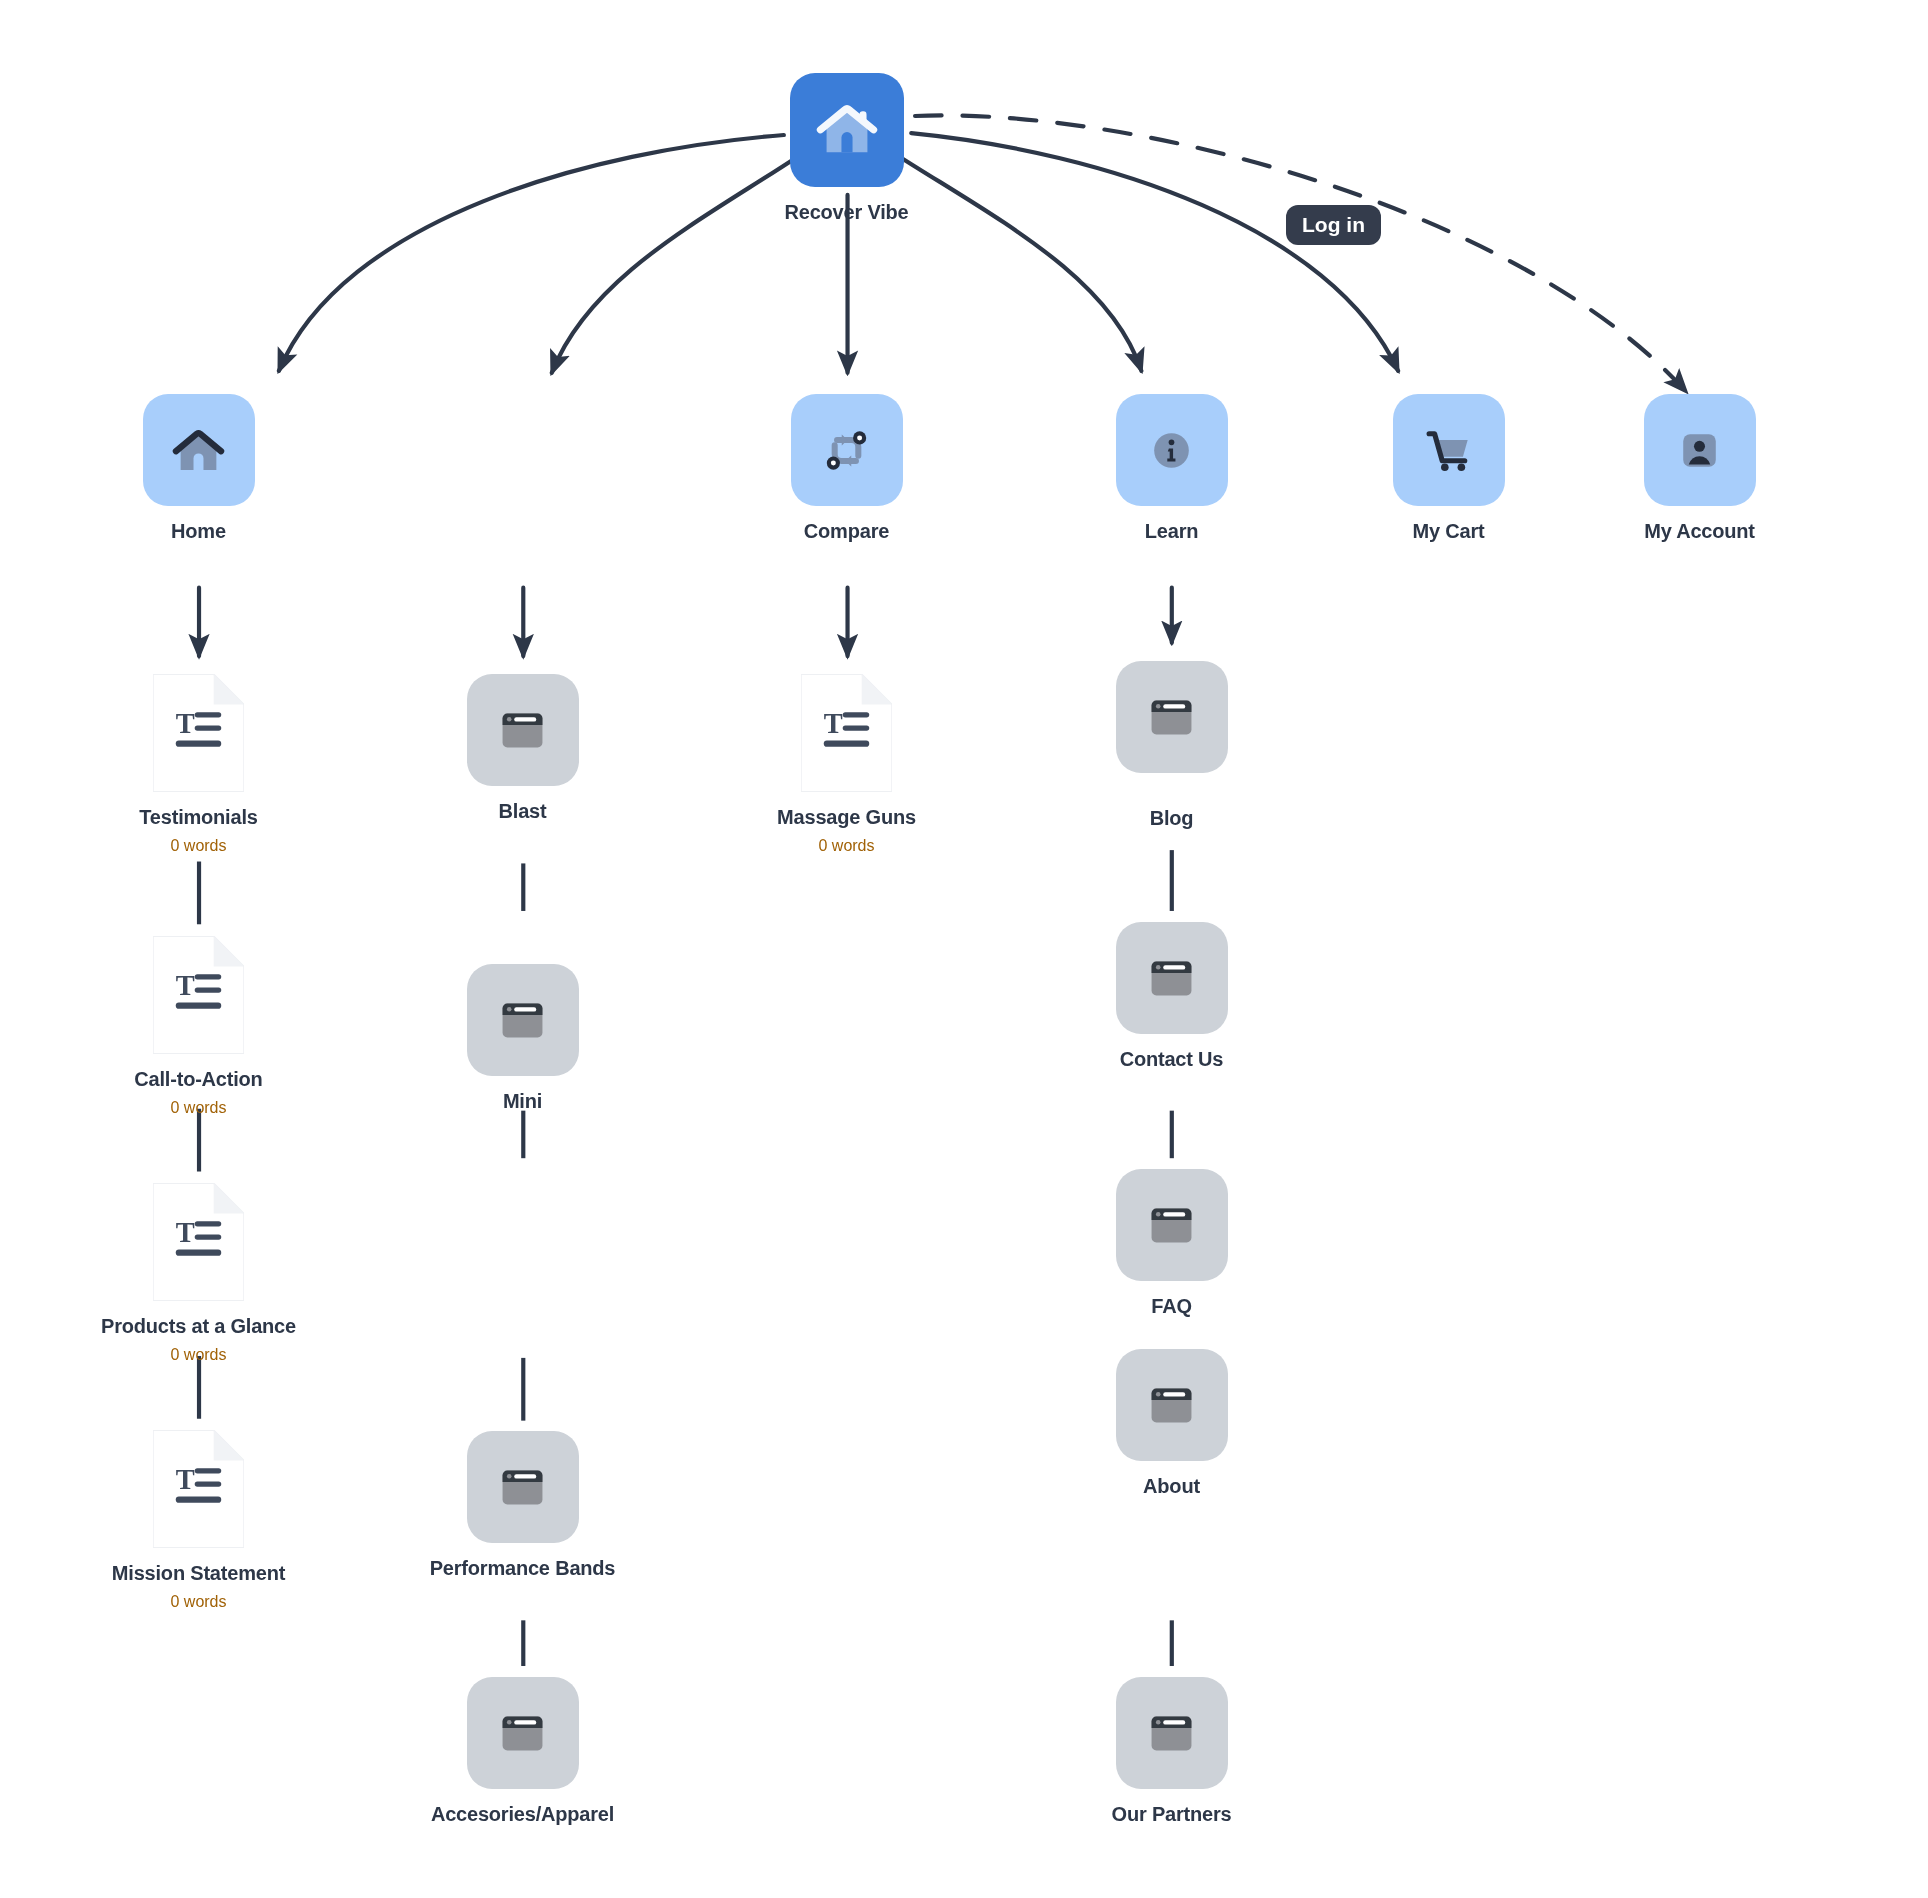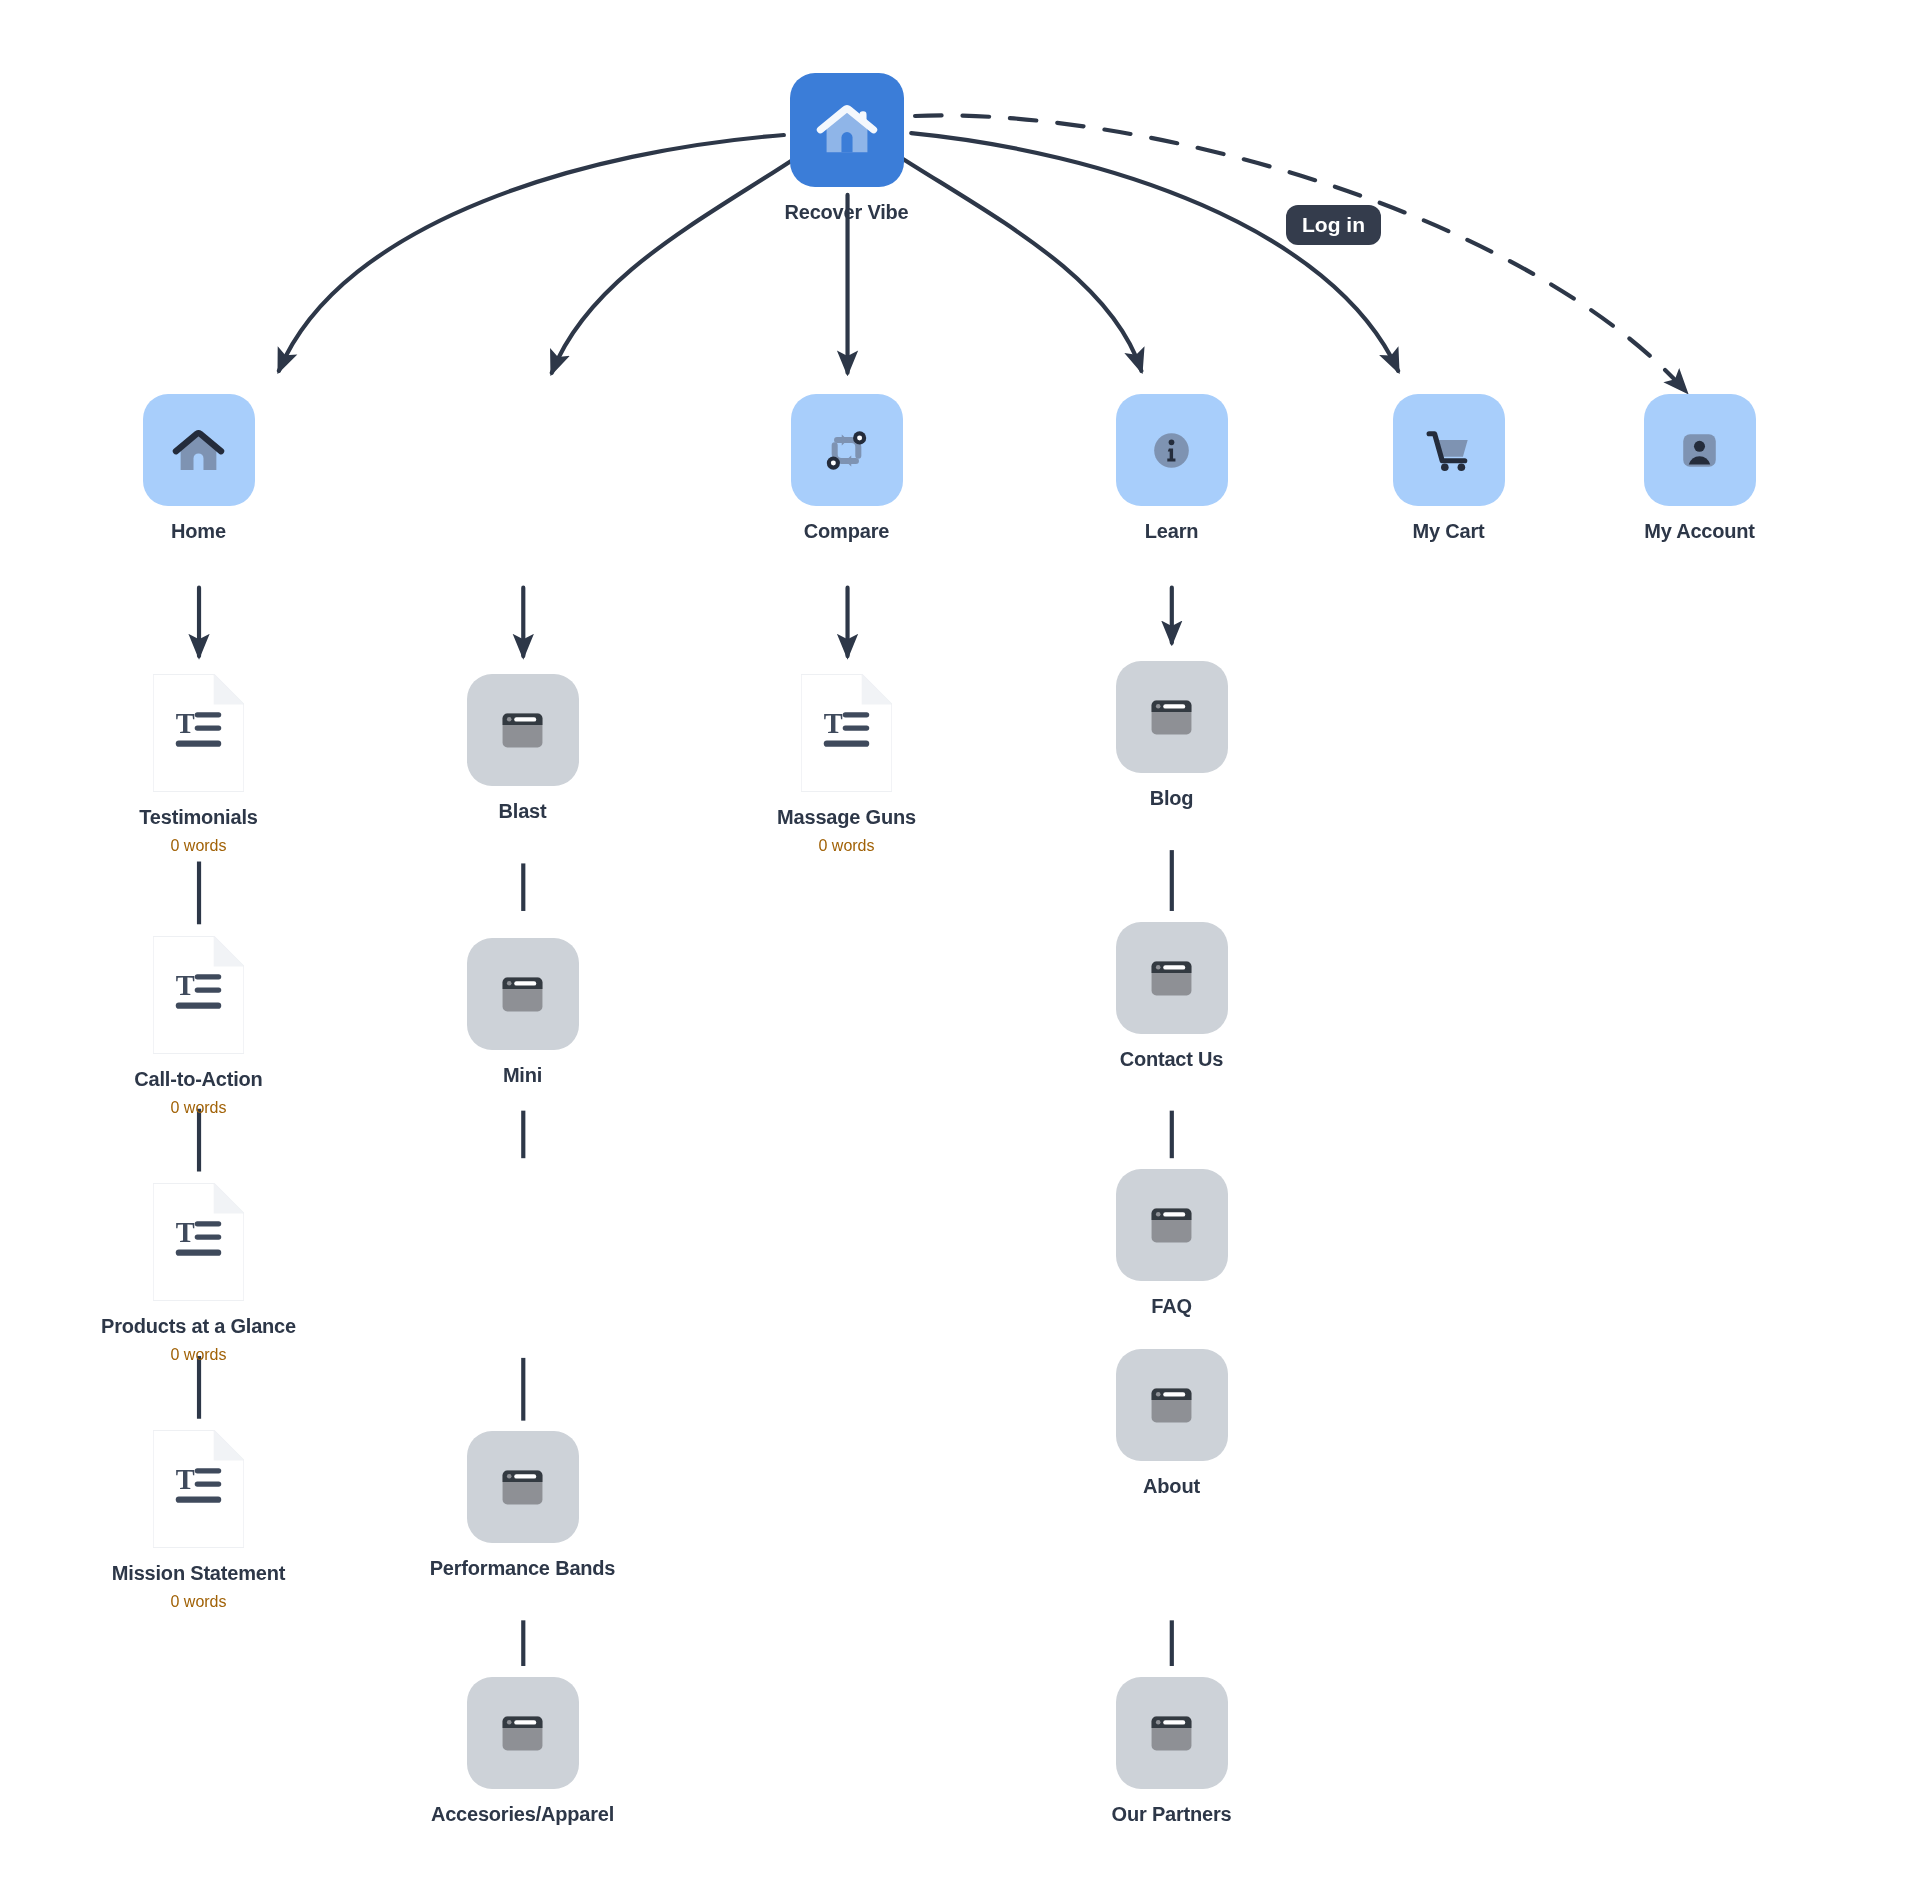--- a/index.html
+++ b/index.html
@@ -283,7 +283,7 @@
     <div class="sublabel">0 words</div>
   </div>
 
-  <div class="node" style="left:1172px;top:661px;">
+  <div class="node" style="left:1172px;top:661px;gap:20px;">
     <div class="tile tile-page">
       <svg width="55" height="55" viewBox="0 0 24 24">
         <rect x="3.3" y="4.6" width="17.4" height="14.8" rx="2.1" fill="#8e9095"></rect>

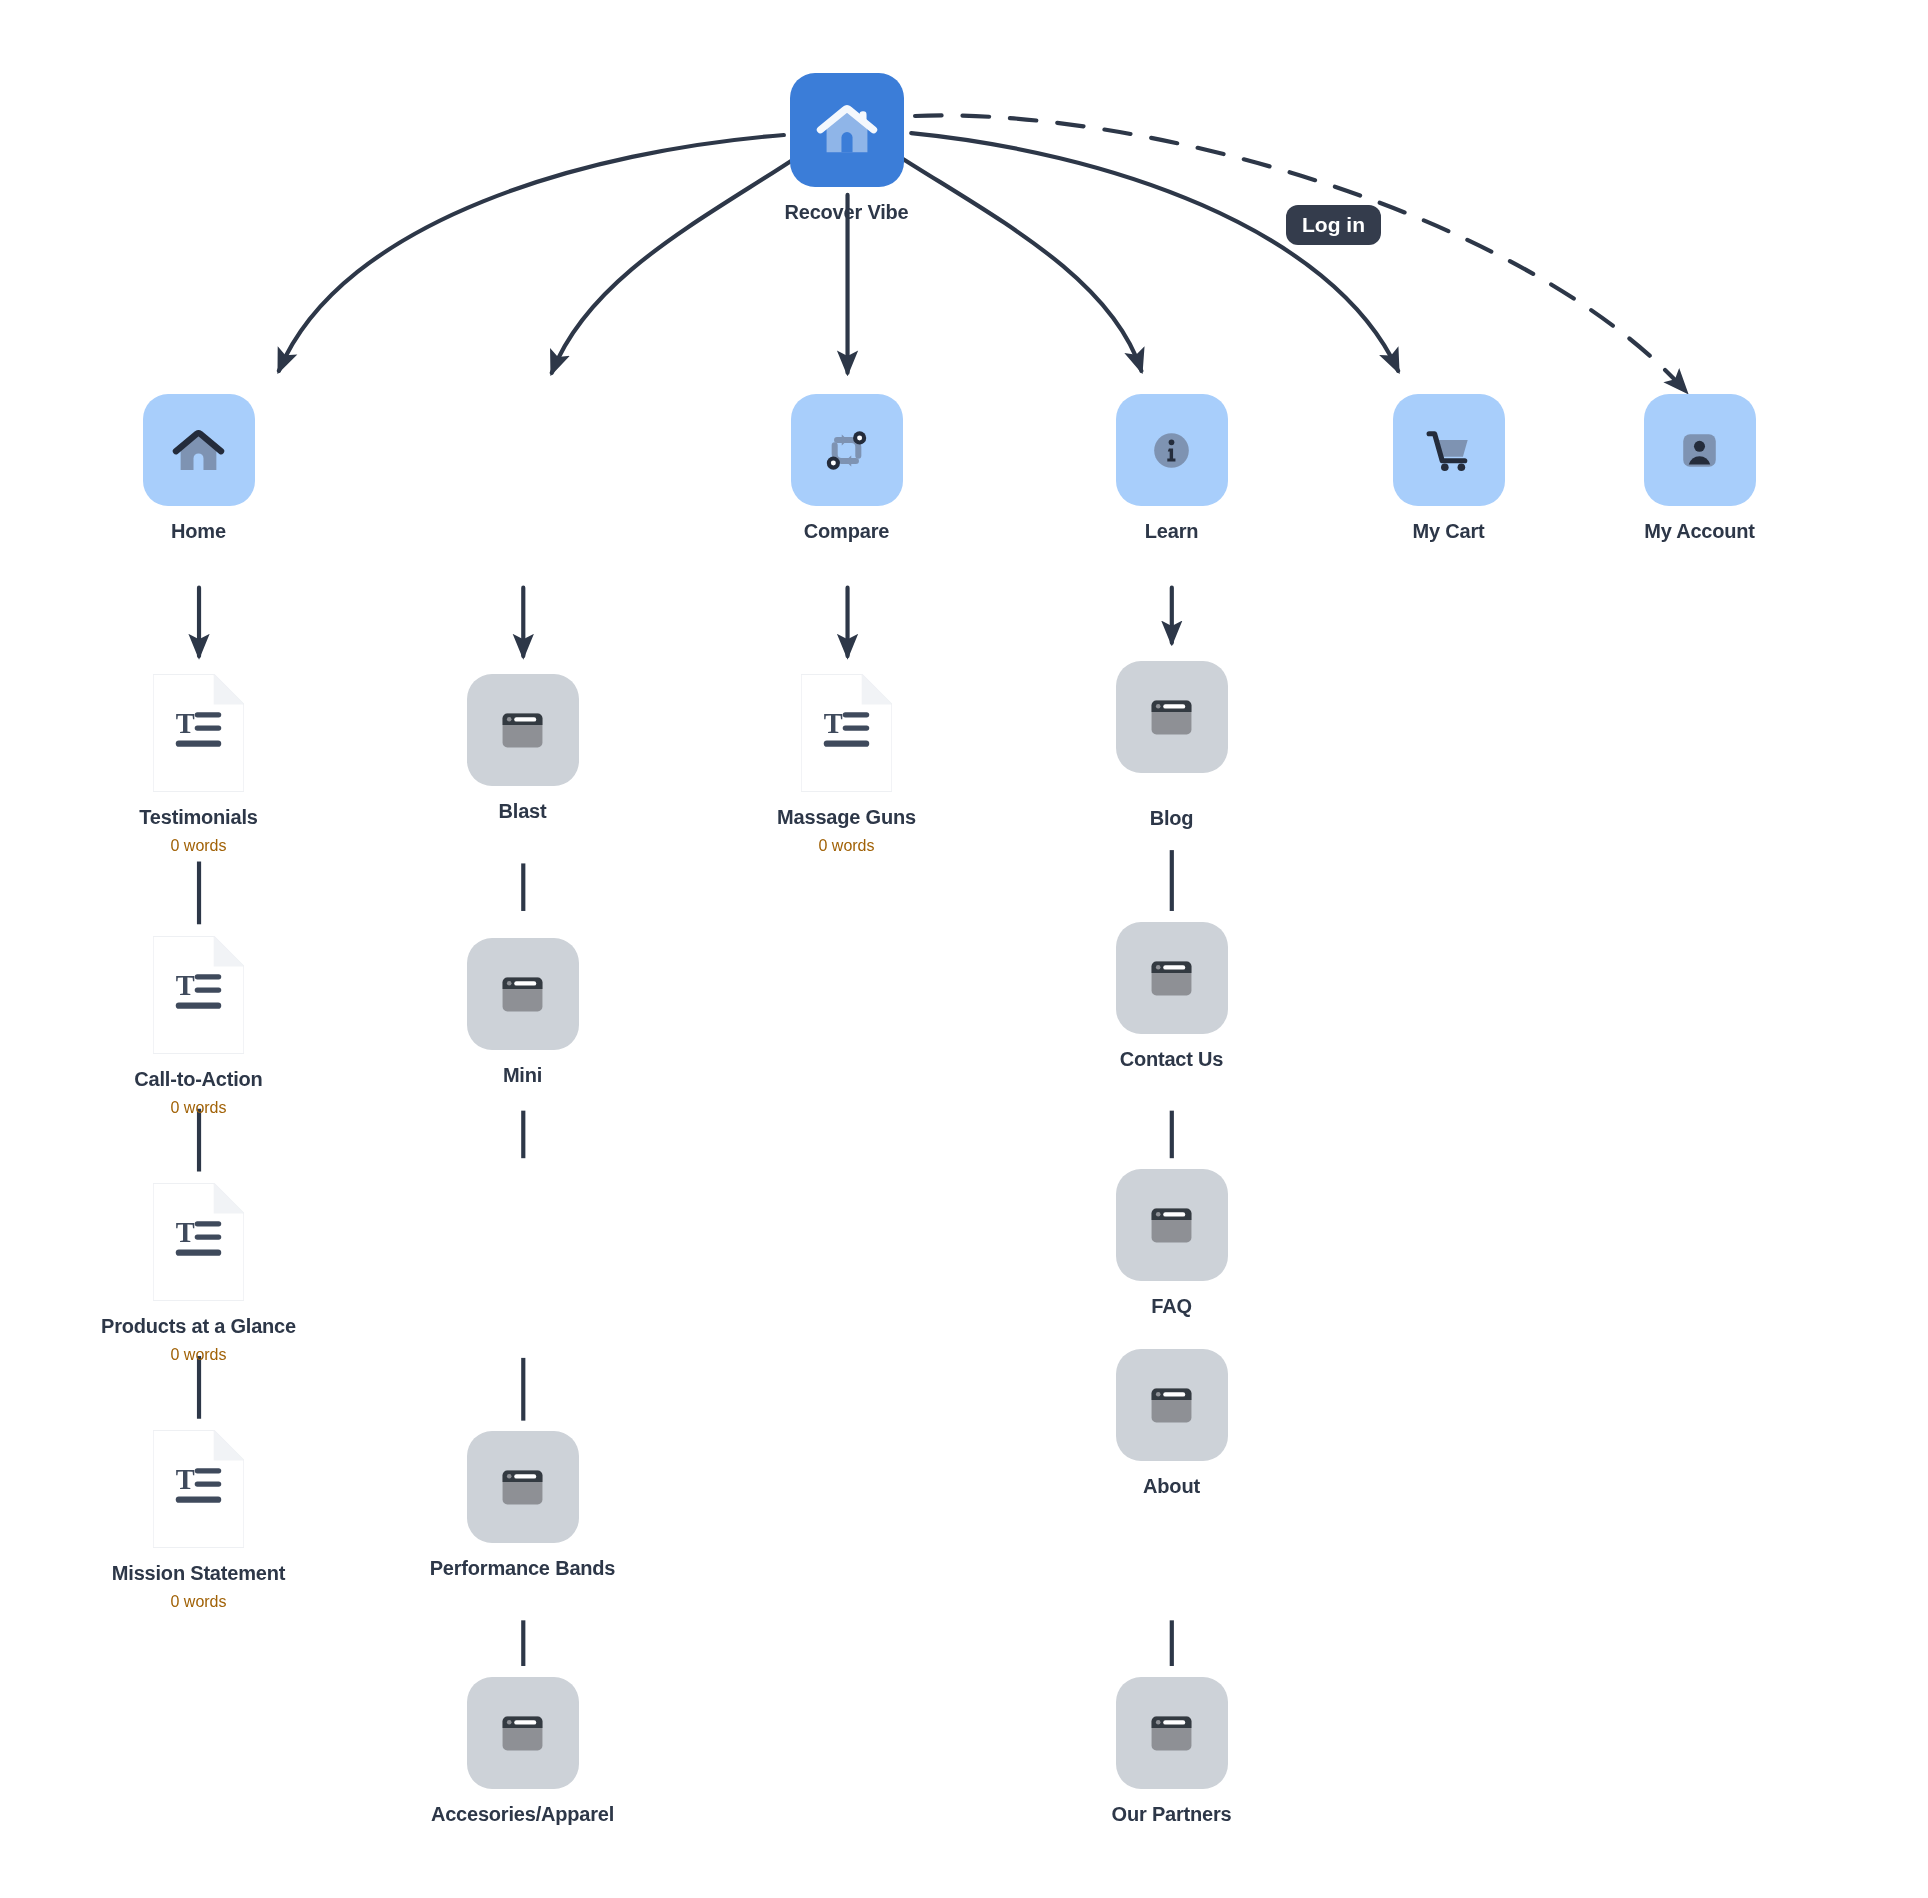--- a/index.html
+++ b/index.html
@@ -231,7 +231,7 @@
     <div class="label">Blast</div>
   </div>
 
-  <div class="node" style="left:523px;top:938px;">
+  <div class="node" style="left:523px;top:964px;">
     <div class="tile tile-page">
       <svg width="55" height="55" viewBox="0 0 24 24">
         <rect x="3.3" y="4.6" width="17.4" height="14.8" rx="2.1" fill="#8e9095"></rect>

